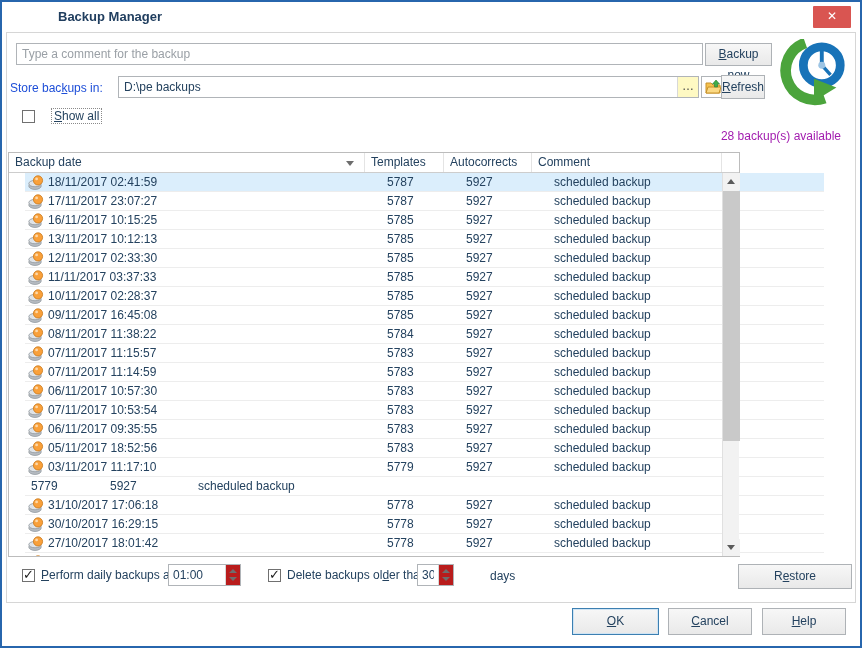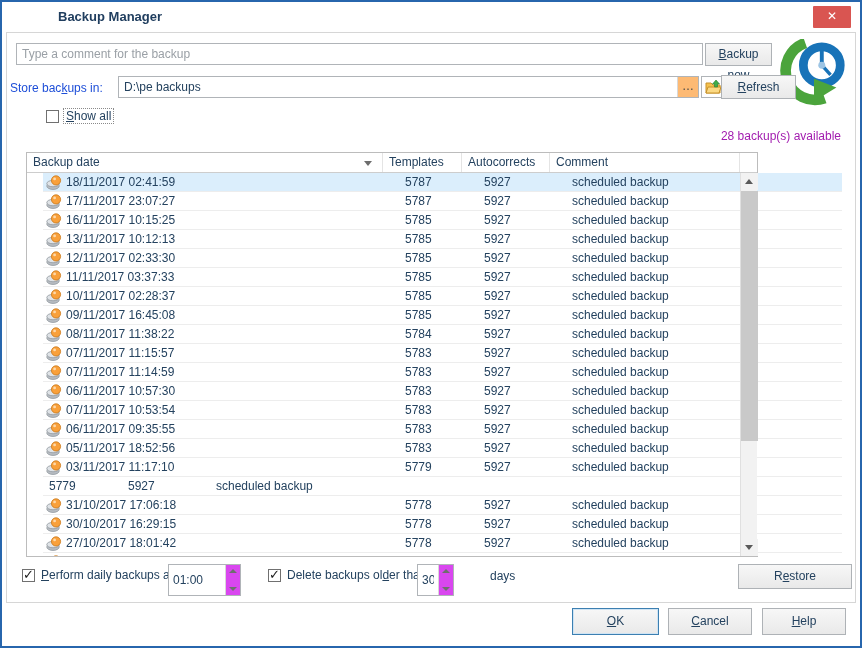--- a/index.html
+++ b/index.html
@@ -36,7 +36,7 @@
   .store-label u, .cb-label u, .showall-label u { text-decoration:underline; }
 
   .path-wrap { position:absolute; left:111px; top:43px; width:581px; height:22px; border:1px solid #b0b4b8;
-               display:flex; background:#fdba74; }
+               display:flex; background:#fef9c3; }
   .path-input { flex:1; border:none; font-size:12px; color:#24425f; padding:0 5px; outline:none;
                 font-family:"Liberation Sans","DejaVu Sans",sans-serif; }
   .ellipsis-btn { width:21px; border-left:1px solid #d8d8d8; color:#444; font-size:12px;

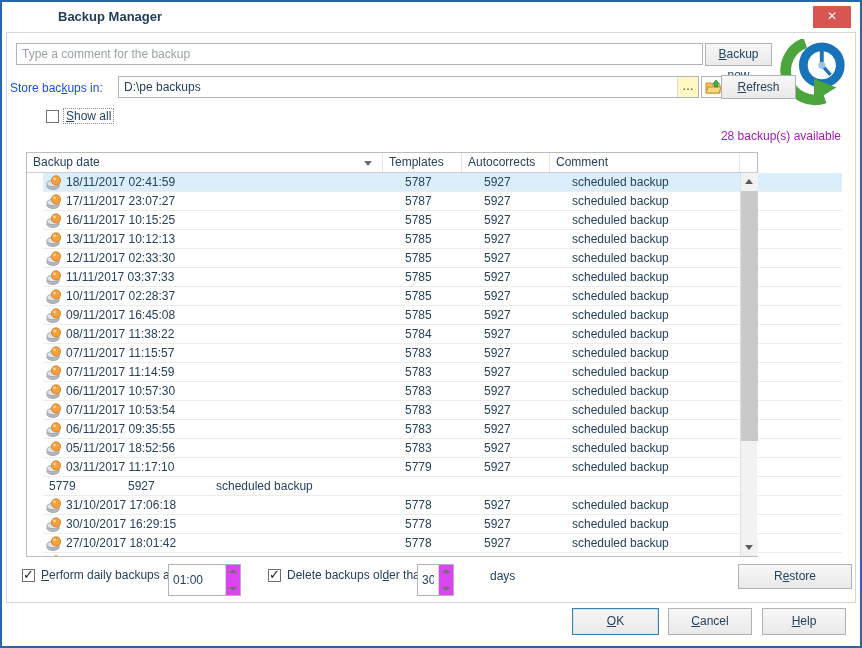--- a/index.html
+++ b/index.html
@@ -29,7 +29,7 @@
          font-family:"Liberation Sans","DejaVu Sans",sans-serif; }
   .btn u { text-decoration:underline; }
   .backup-now-btn { left:698px; top:10px; width:67px; height:23px; line-height:21px; }
-  .refresh-btn    { left:714px; top:42px; width:75px; height:24px; line-height:22px; }
+  .refresh-btn    { left:714px; top:42px; width:44px; height:24px; line-height:22px; }
   .restore-btn    { left:731px; top:531px; width:114px; height:25px; line-height:23px; }
 
   .store-label { position:absolute; left:3px; top:48px; font-size:12px; color:#1d4ed8; }

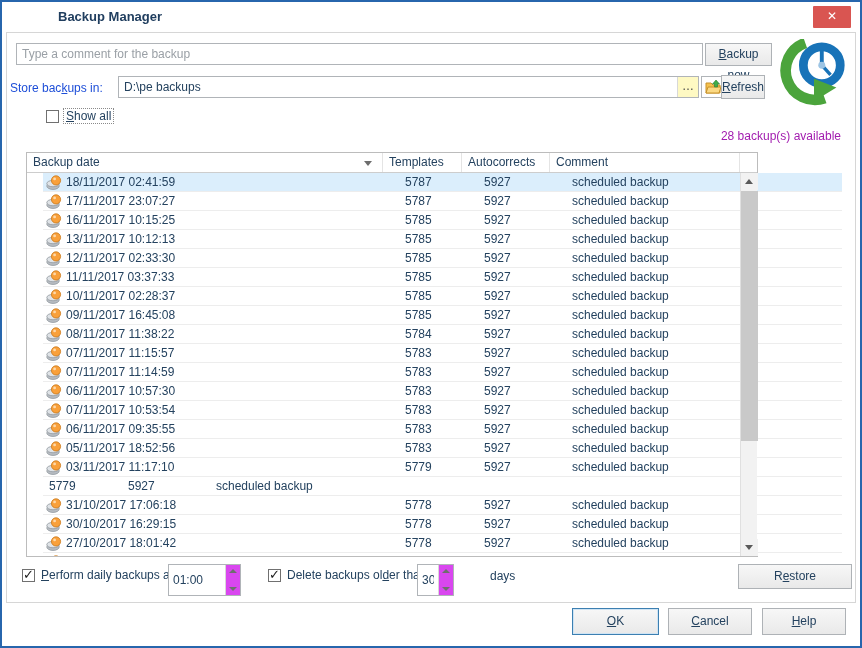--- a/index.html
+++ b/index.html
@@ -50,7 +50,7 @@
   .checkbox.checked::after { content:"\2713"; position:absolute; left:0px; top:-3px; font-size:13px;
                              font-weight:bold; color:#1b1b1b; }
 
-  .showall { position:absolute; left:15px; top:76px; display:flex; align-items:center; gap:5px; font-size:12px; color:#24425f;margin-left:24px; }
+  .showall { position:absolute; left:15px; top:76px; display:flex; align-items:center; gap:17px; font-size:12px; color:#24425f; }
   .showall-label { outline:1px dotted #8a8a8a; padding:0 2px; }
 
   .count-label { position:absolute; right:14px; top:96px; font-size:12px; color:#a21caf; }

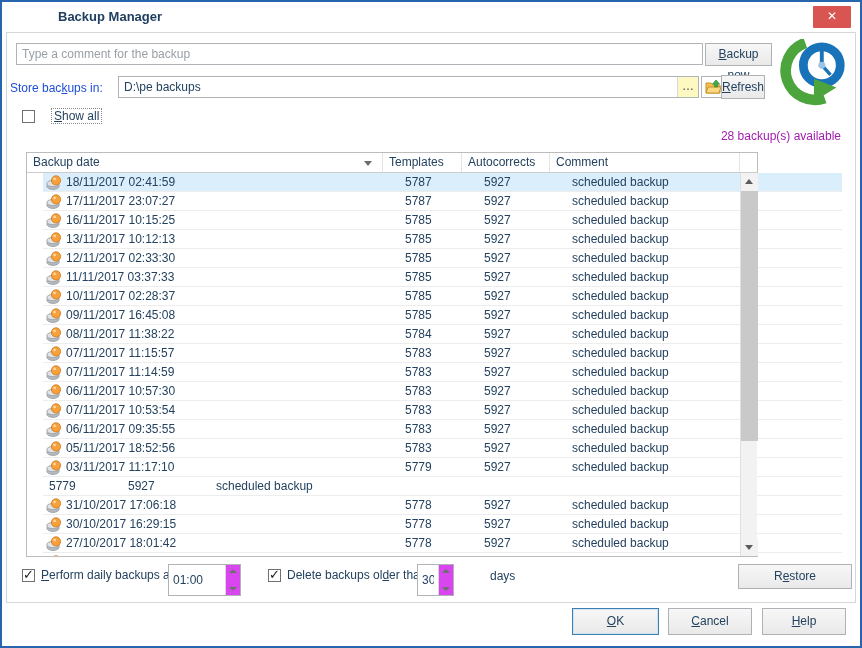--- a/index.html
+++ b/index.html
@@ -56,7 +56,7 @@
   .count-label { position:absolute; right:14px; top:96px; font-size:12px; color:#a21caf; }
 
   
-  .tbl { position:absolute; left:19px; top:119px; width:732px; height:405px; border:1px solid #bcbcbc; background:#fff; }
+  .tbl { position:absolute; left:1px; top:119px; width:732px; height:405px; border:1px solid #bcbcbc; background:#fff; }
   .thead { position:absolute; left:0; right:0; top:0; height:20px; display:flex; border-bottom:1px solid #cdcdcd; background:#fff; }
   .th { font-size:12px; color:#24425f; padding:2px 0 0 6px; border-right:1px solid #e4e4e4; position:relative; }
   .c-date { width:356px; } .c-tpl { width:79px; } .c-auto { width:88px; } .c-comment { flex:1; }

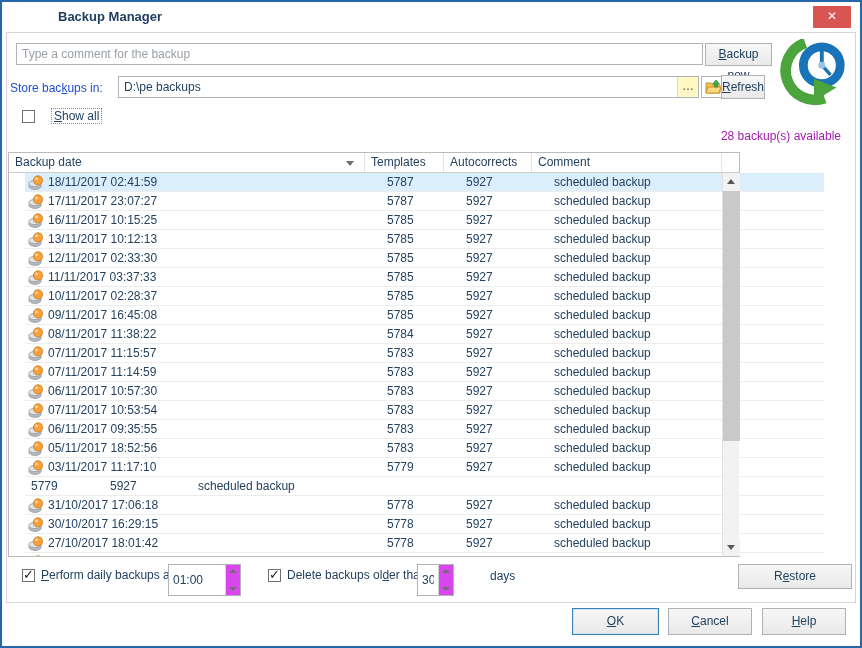--- a/index.html
+++ b/index.html
@@ -84,7 +84,7 @@
   .cbrow { position:absolute; display:flex; align-items:center; gap:6px; font-size:12px; color:#24425f; }
   .cb-daily { left:15px; top:535px; }
   .cb-delete { left:261px; top:535px; }
-  .spin-wrap { position:absolute; height:32px; border:1px solid #b0b4b8; background:#d946ef; display:flex; }
+  .spin-wrap { position:absolute; height:22px; border:1px solid #b0b4b8; background:#b91c1c; display:flex; }
   .spin-time { left:161px; top:531px; width:73px; }
   .spin-days { left:410px; top:531px; width:37px; }
   .spin-input { flex:1; border:none; outline:none; font-size:12px; color:#24425f; padding:0 4px; width:20px;

